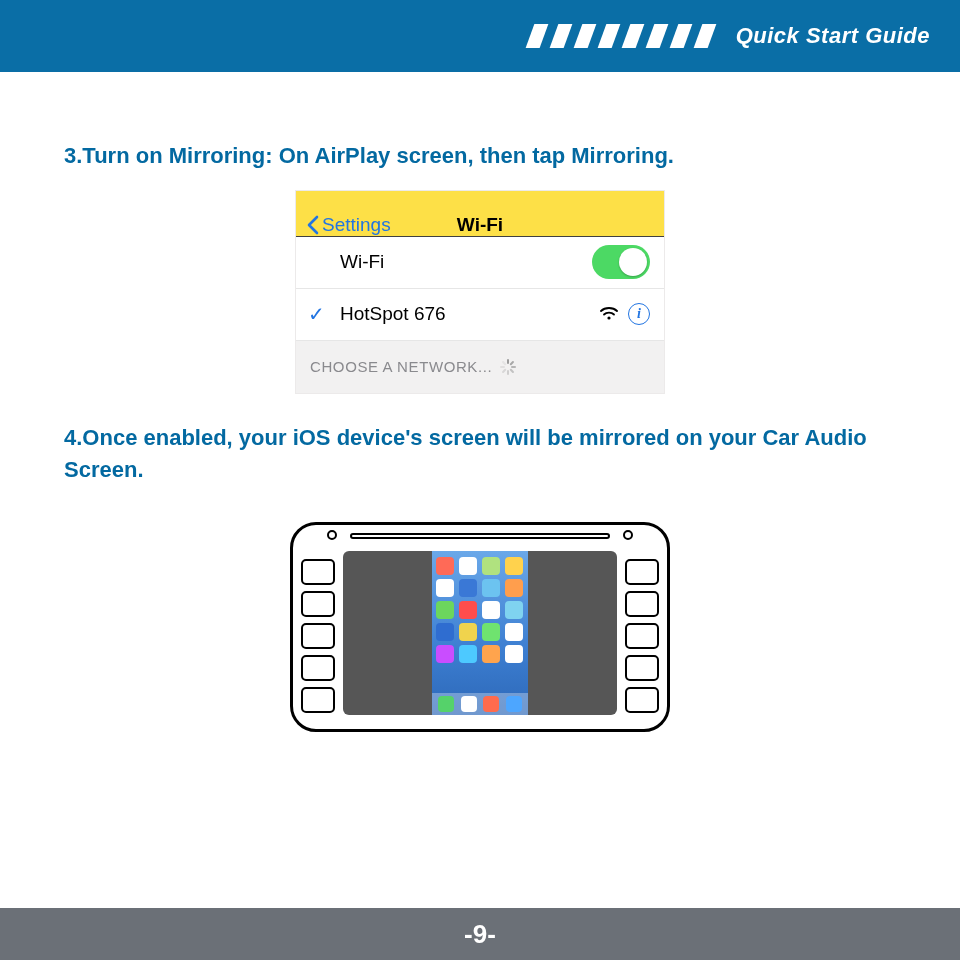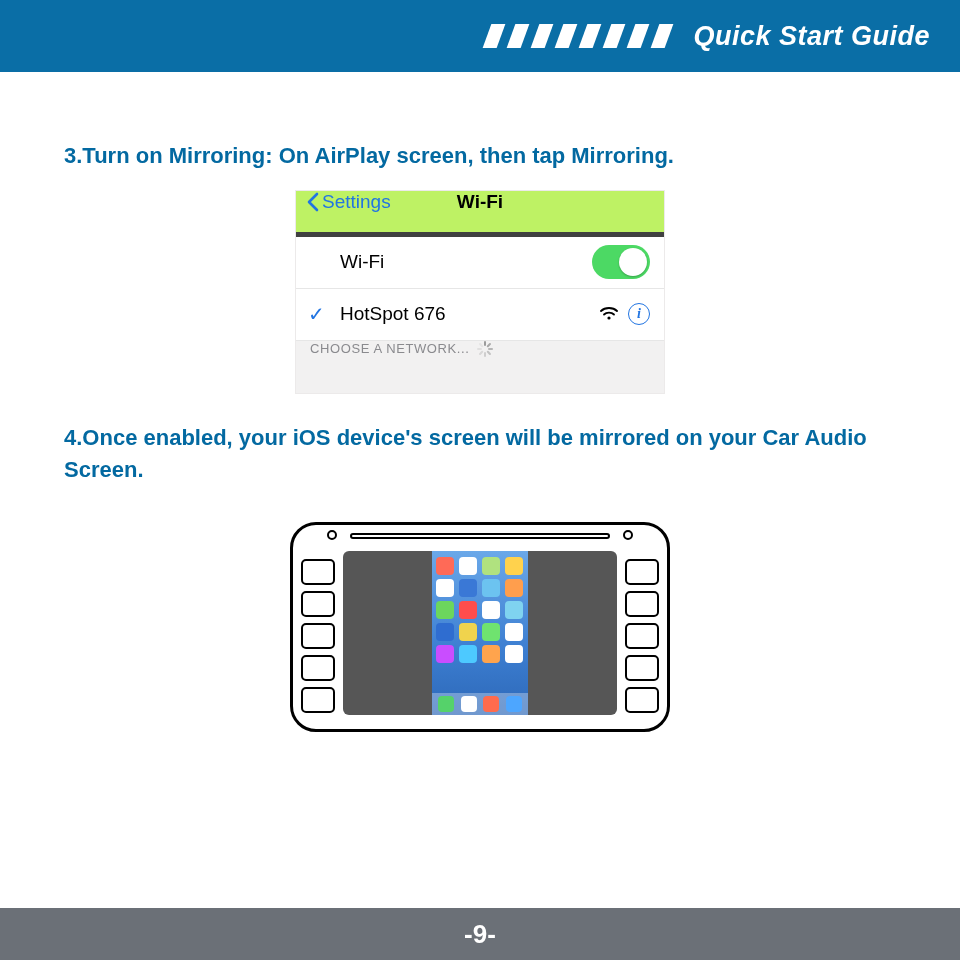--- a/index.html
+++ b/index.html
@@ -34,7 +34,7 @@
   }
   .header-title {
     color: #fff;
-    font-size: 27px;
+    font-size: 22px;
     font-weight: bold;
     font-style: italic;
     letter-spacing: 0.5px;

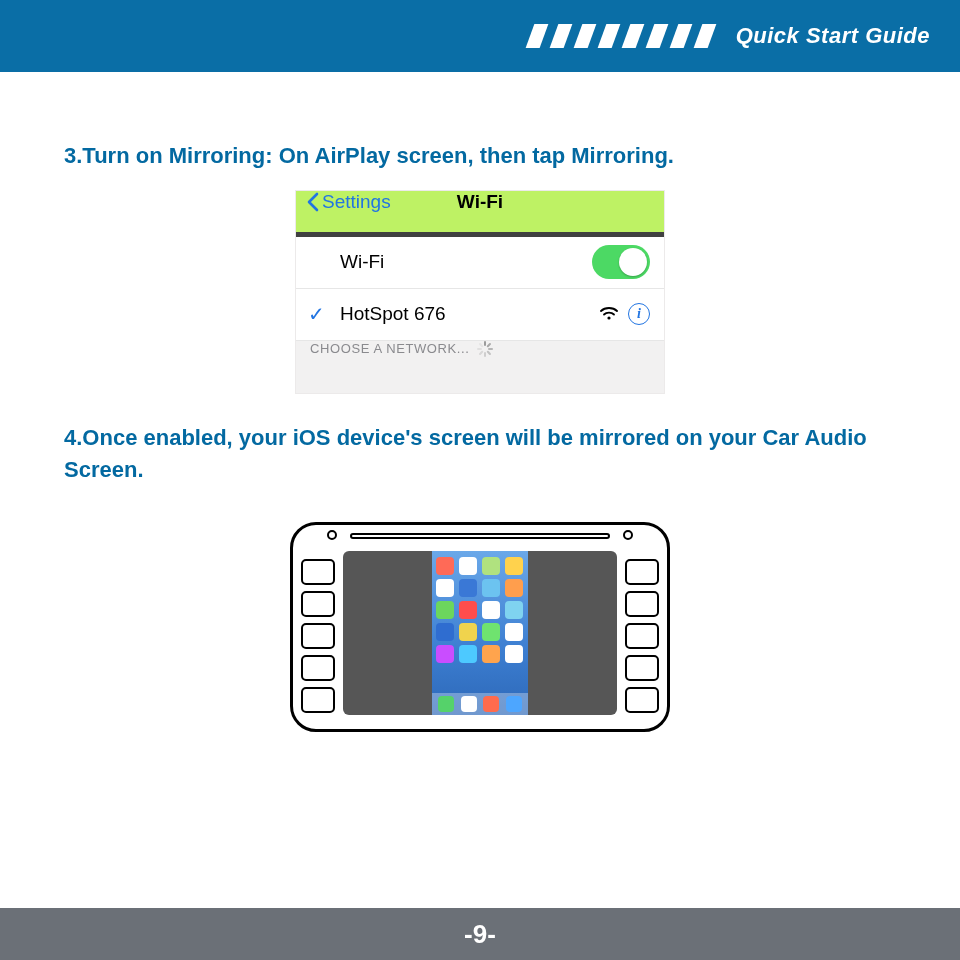--- a/index.html
+++ b/index.html
@@ -58,12 +58,12 @@
   }
   .ios-navbar {
     height: 46px;
-    background: #bef264;
-    display: flex;
-    align-items: flex-start;
+    background: #fde047;
+    display: flex;
+    align-items: flex-end;
     padding: 0 10px;
     position: relative;
-    border-bottom: 5px solid #404040;
+    border-bottom: 1px solid #404040;
   }
   .ios-back {
     display: flex;

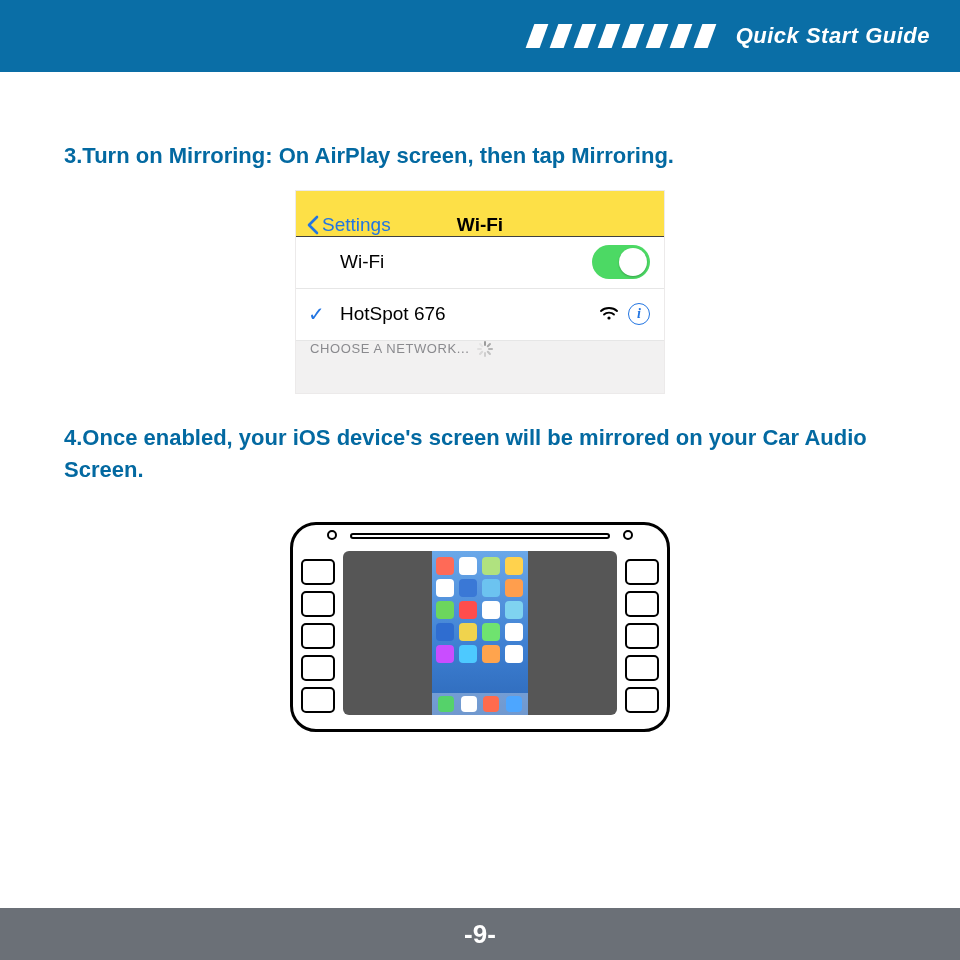--- a/index.html
+++ b/index.html
@@ -141,9 +141,9 @@
     height: 52px;
     background: #f2f1f1;
     display: flex;
-    align-items: flex-start;
+    align-items: center;
     padding: 0 14px;
-    font-size: 13px;
+    font-size: 15px;
     letter-spacing: 0.6px;
     color: #8a8a8e;
   }

